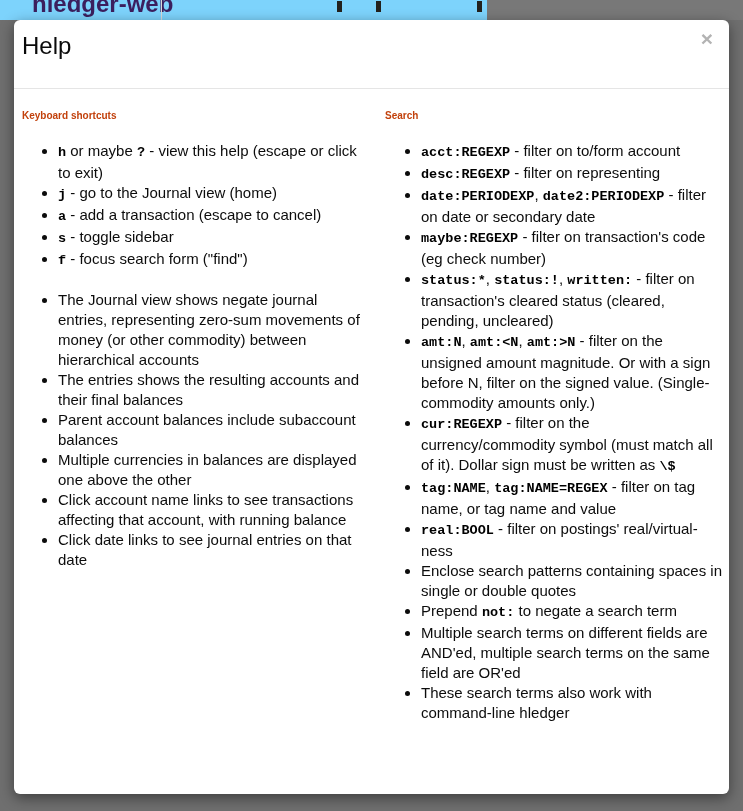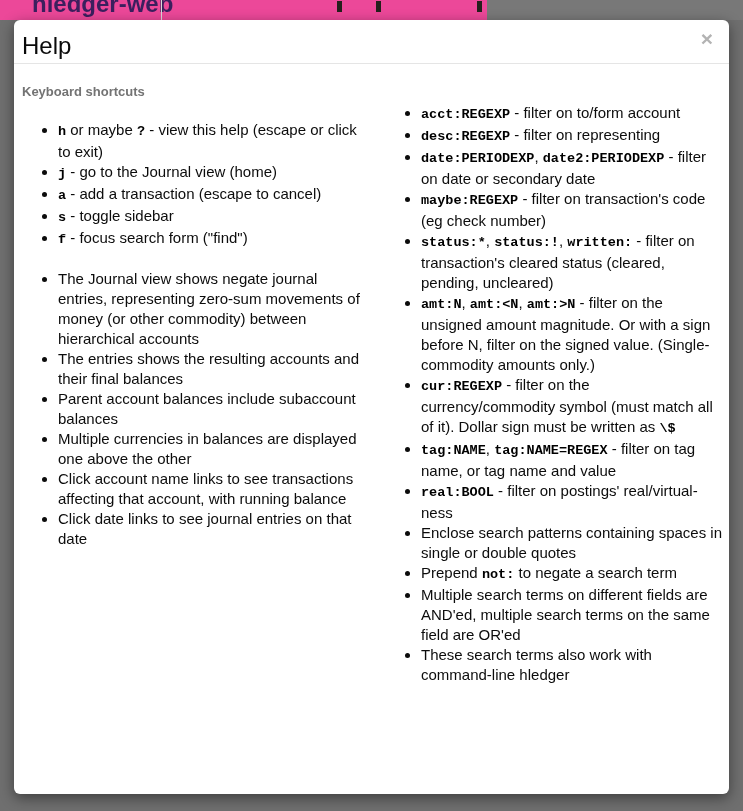--- a/index.html
+++ b/index.html
@@ -15,7 +15,7 @@
   }
   .page-light{
     position:absolute;top:0;left:0;width:487px;height:20px;
-    background:#ec4899;overflow:hidden;
+    background:#7dd3fc;overflow:hidden;
   }
   .page-gray{
     position:absolute;top:0;left:487px;width:256px;height:20px;

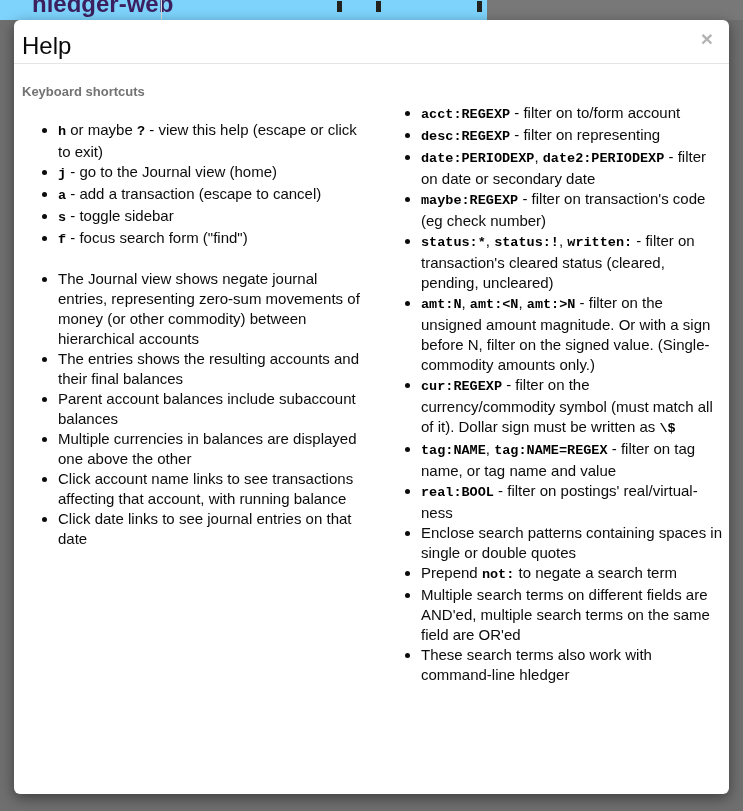--- a/index.html
+++ b/index.html
@@ -42,7 +42,7 @@
   }
   .modal-header{
     position:relative;
-    padding:12px 14px 3px 8px;
+    padding:12px 14px 28px 8px;
     border-bottom:1px solid #e5e5e5;
   }
   .modal-title{

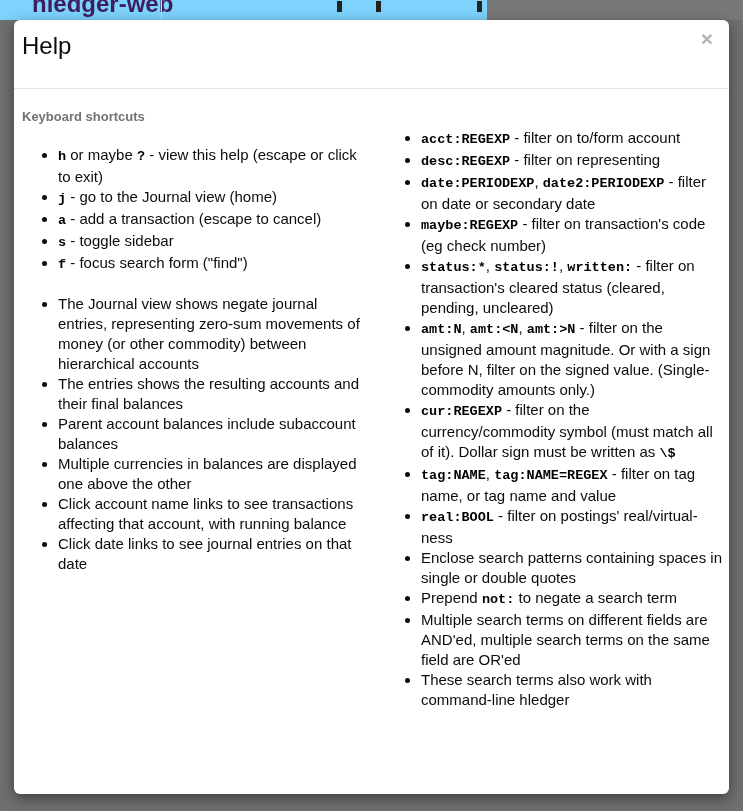--- a/index.html
+++ b/index.html
@@ -63,7 +63,7 @@
   .col-left{flex:0 0 363px;box-sizing:border-box;padding-right:18px;}
   .col-right{flex:1 1 auto;box-sizing:border-box;}
   .sec-heading{
-    font-size:13px;font-weight:bold;color:#737373;line-height:1.3;
+    font-size:10px;font-weight:bold;color:#c2410c;line-height:1.3;
     margin:0 0 0 0;
   }
   .sec-heading + ul{margin-top:19px;}

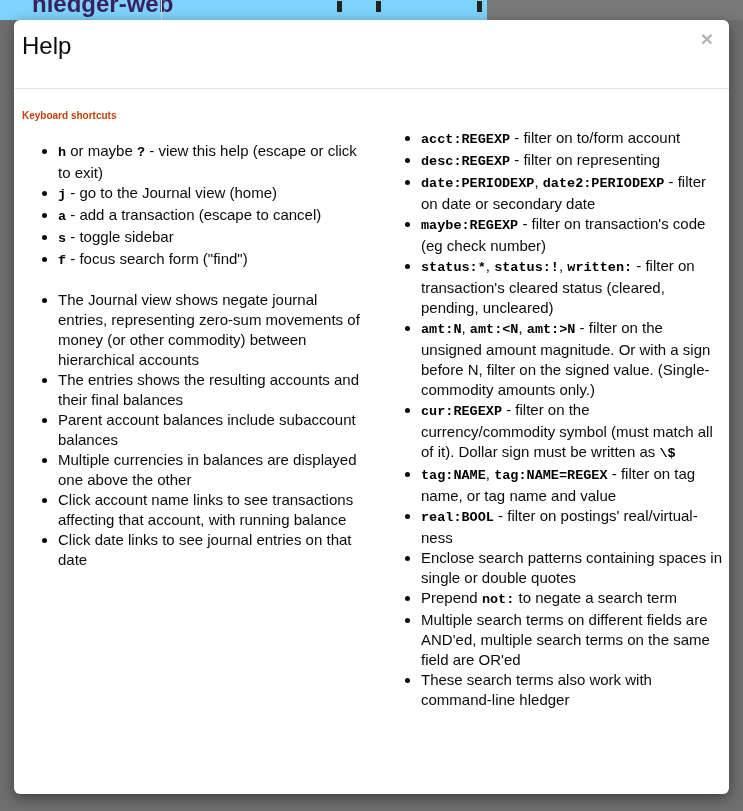--- a/index.html
+++ b/index.html
@@ -121,6 +121,7 @@
         </ul>
       </div>
     <div class="col-right">
+        <div class="sec-heading">Search</div>
         <ul class="help-list">
           <li><span class="code">acct:REGEXP</span><span> - filter on to/form account</span></li>
           <li><span class="code">desc:REGEXP</span><span> - filter on representing</span></li>

